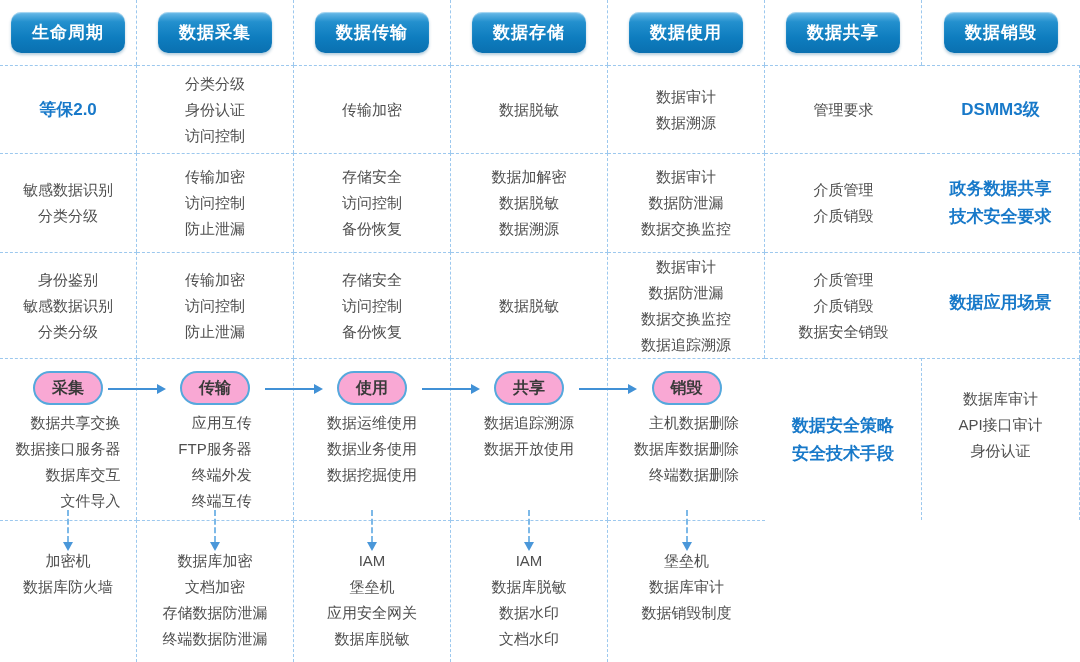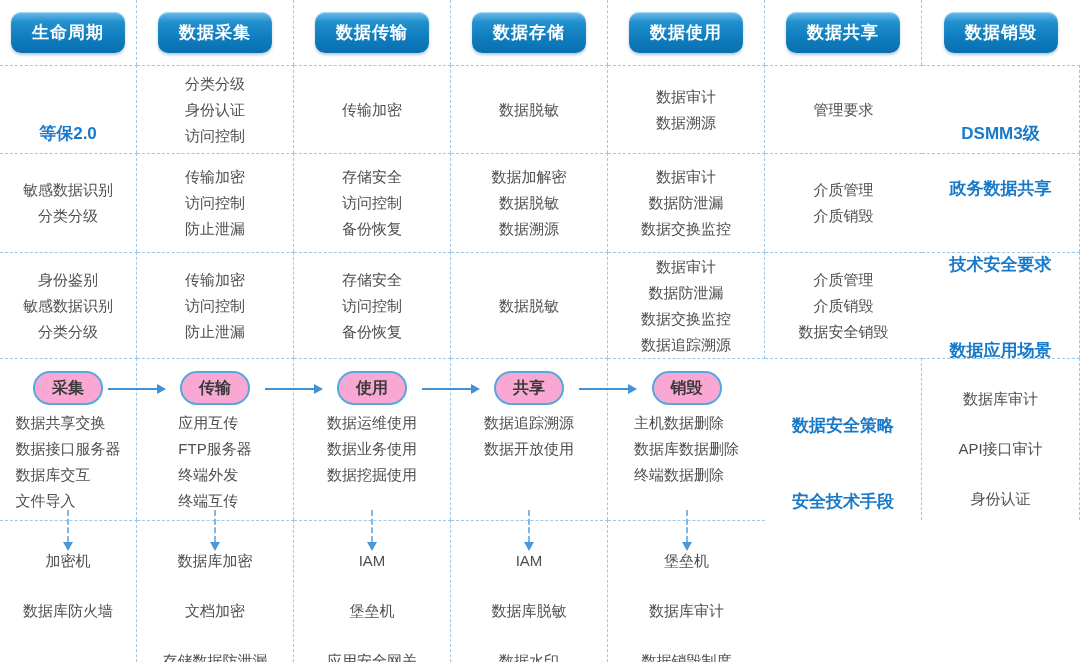--- a/index.html
+++ b/index.html
@@ -16,7 +16,7 @@
 
   .cell {
     position:relative; display:flex; flex-direction:column;
-    align-items:center; justify-content:center; text-align:left;
+    align-items:center; justify-content:center; text-align:right;
   }
   .br { border-right:1px dashed #9cc8ee; }
   .bt { border-top:1px dashed #9cc8ee; }

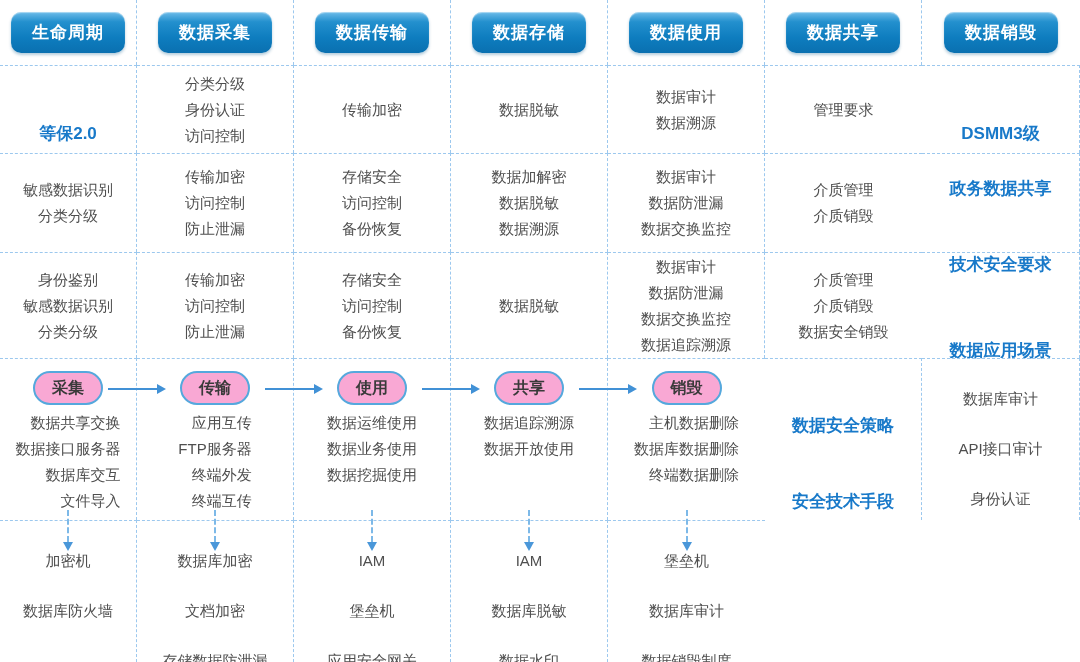--- a/index.html
+++ b/index.html
@@ -23,7 +23,7 @@
 
   .cell .line { font-size:15px; color:#4f4f4f; line-height:26px; white-space:nowrap; }
 
-  .label .line { font-size:17px; font-weight:bold; color:#1879c9; line-height:28px;margin-top:48px; }
+  .label .line { font-size:17px; font-weight:bold; color:#1879c9; line-height:28px; }
 
   .hbtn {
     width:114px; height:41px; border-radius:10px;

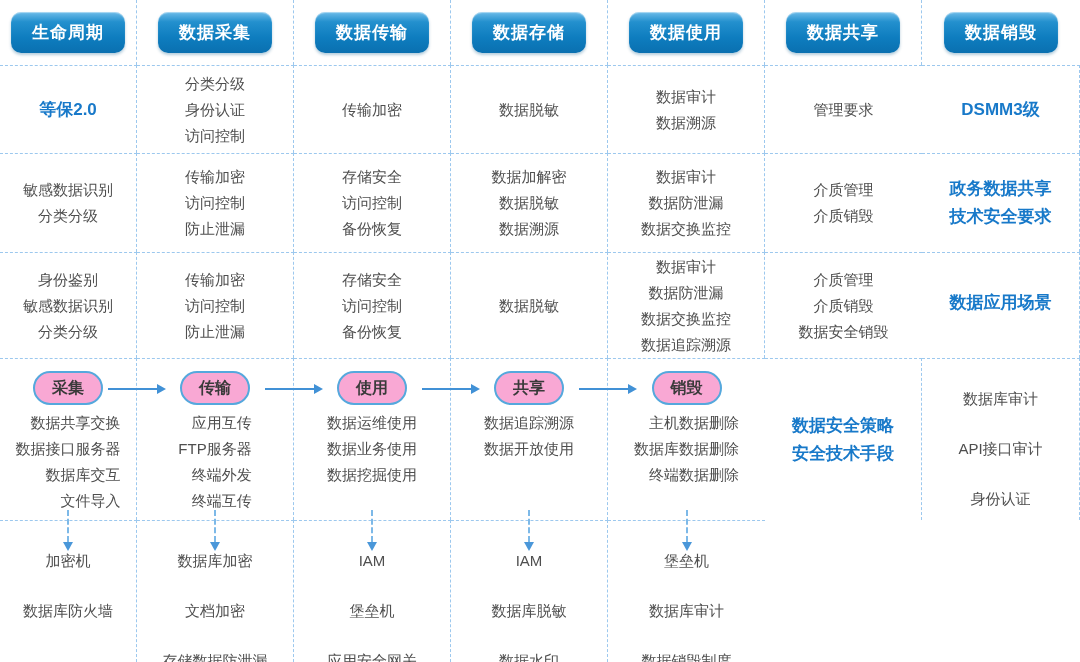--- a/index.html
+++ b/index.html
@@ -62,7 +62,7 @@
   }
 
   
-  .seccell { justify-content:flex-start; padding-top:27px;gap:24px; }
+  .seccell { justify-content:flex-start; padding-top:27px; }
 </style>
 </head>
 <body>

